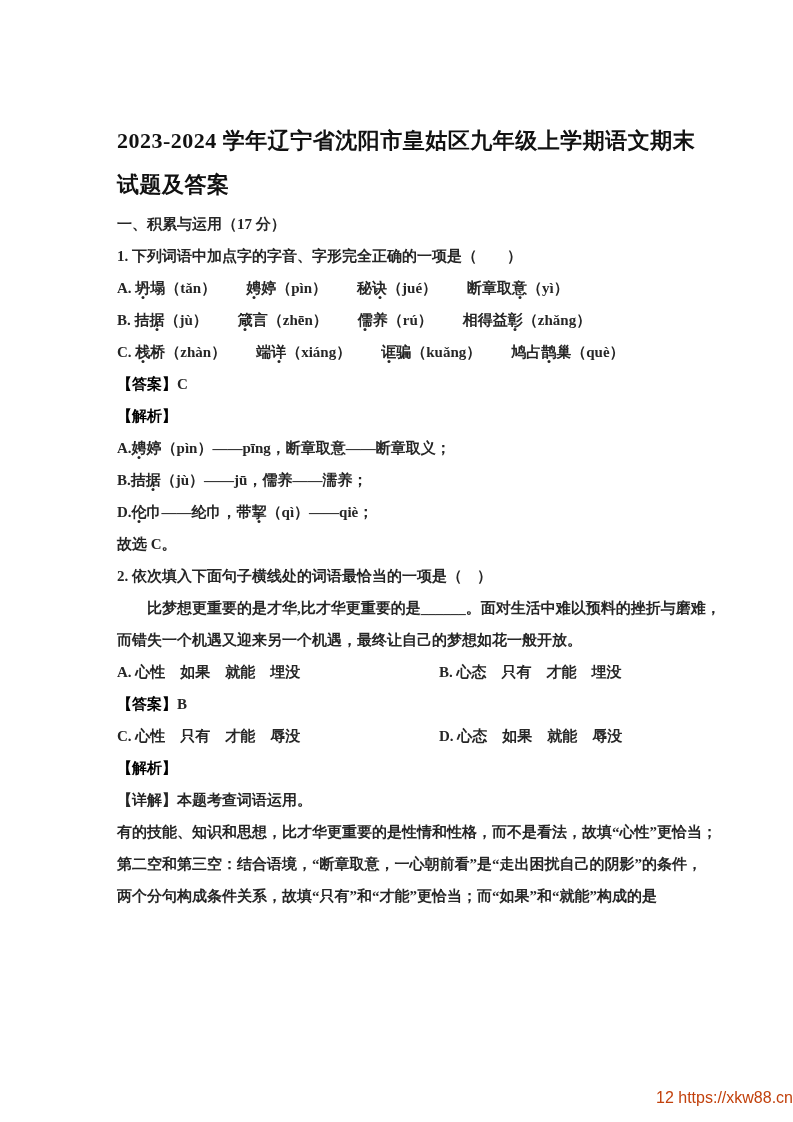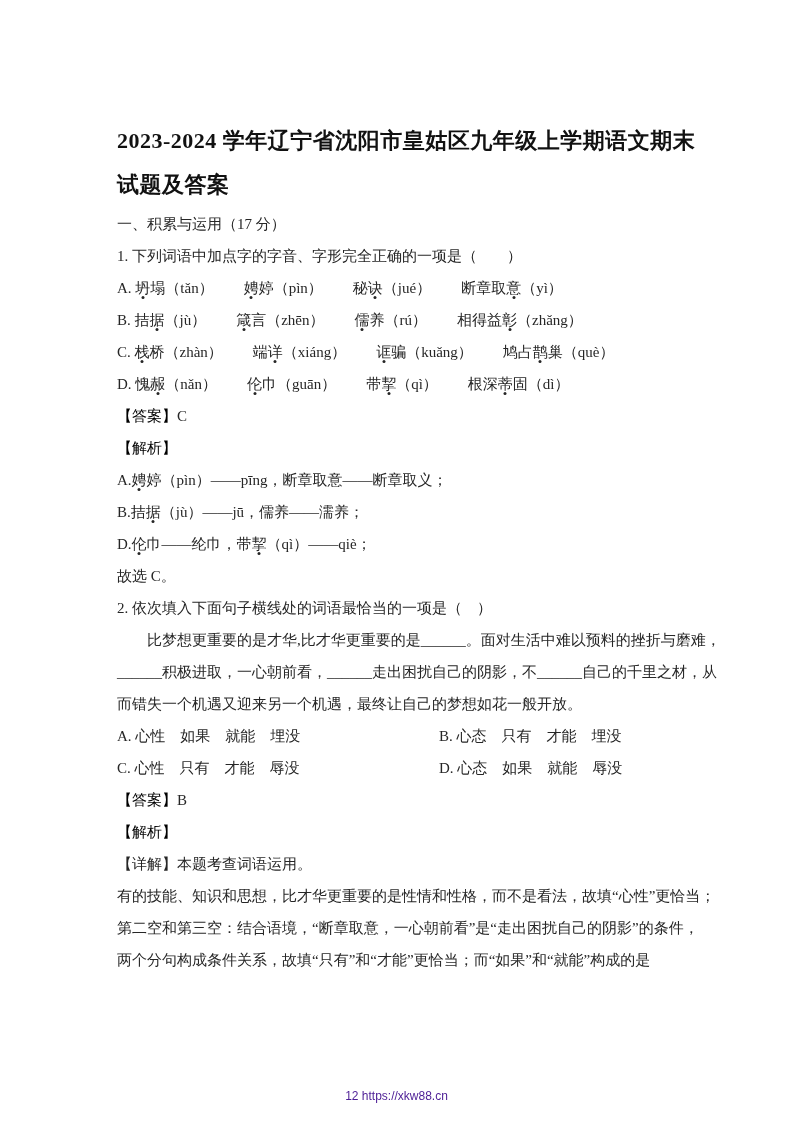--- a/index.html
+++ b/index.html
@@ -13,7 +13,7 @@
     color:#111111; letter-spacing:0.5px;
   }
   .body-lines { margin-top:1px; }
-  .line { font-size:15px; line-height:32px; height:32px; white-space:nowrap; }
+  .line { font-size:15px; line-height:32px; height:32px; white-space:nowrap;font-weight:bold; }
   .indent { padding-left:30px; }
   .marker-blue { color:#000000; }
   .opt-col { display:inline-block; width:322px; }

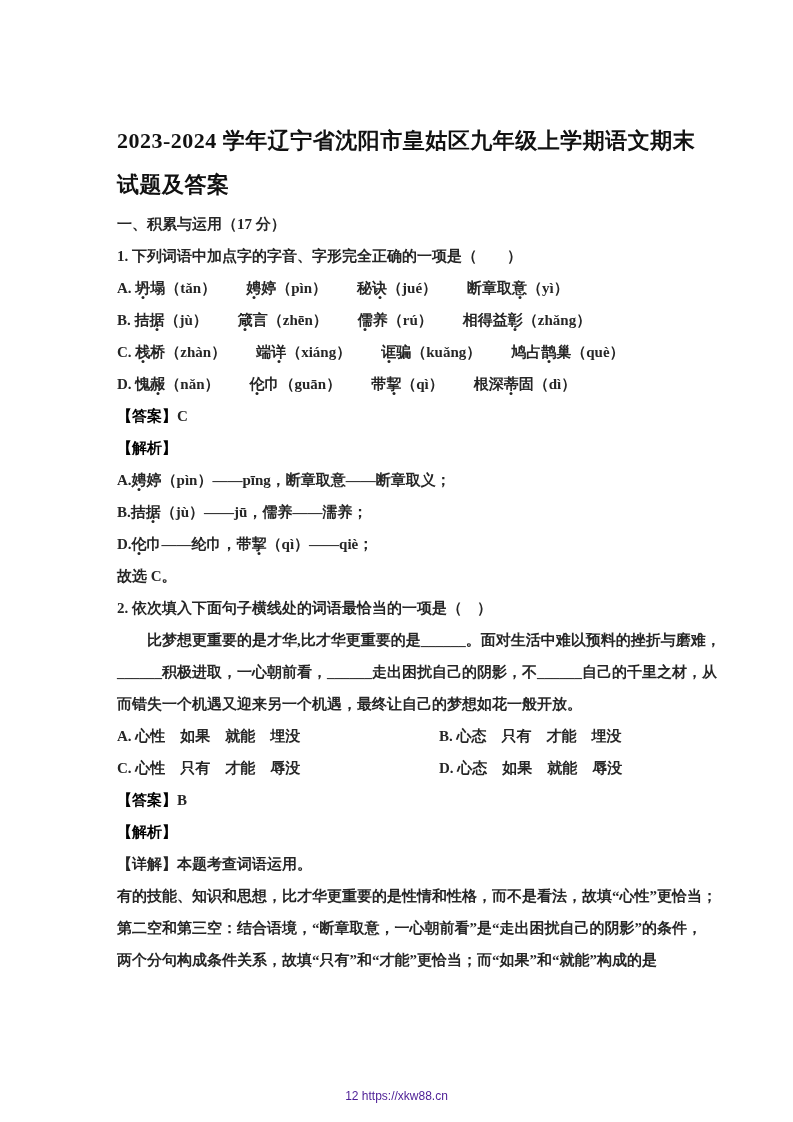--- a/index.html
+++ b/index.html
@@ -45,7 +45,6 @@
       <div class="line">A.  <span class="dot">坍</span>塌（tǎn）　　<span class="dot">娉</span>婷（pìn）　　秘<span class="dot">诀</span>（jué）　　断章取<span class="dot">意</span>（yì）</div>
       <div class="line">B.  拮<span class="dot">据</span>（jù）　　<span class="dot">箴</span>言（zhēn）　　<span class="dot">儒</span>养（rú）　　相得益<span class="dot">彰</span>（zhǎng）</div>
       <div class="line">C.  <span class="dot">栈</span>桥（zhàn）　　端<span class="dot">详</span>（xiáng）　　<span class="dot">诓</span>骗（kuǎng）　　鸠占<span class="dot">鹊</span>巢（què）</div>
-      <div class="line">D.  愧<span class="dot">赧</span>（nǎn）　　<span class="dot">伦</span>巾（guān）　　带<span class="dot">挈</span>（qì）　　根深<span class="dot">蒂</span>固（dì）</div>
 
       <div class="line"><span class="marker-blue">【答案】</span><span>C</span></div>
 

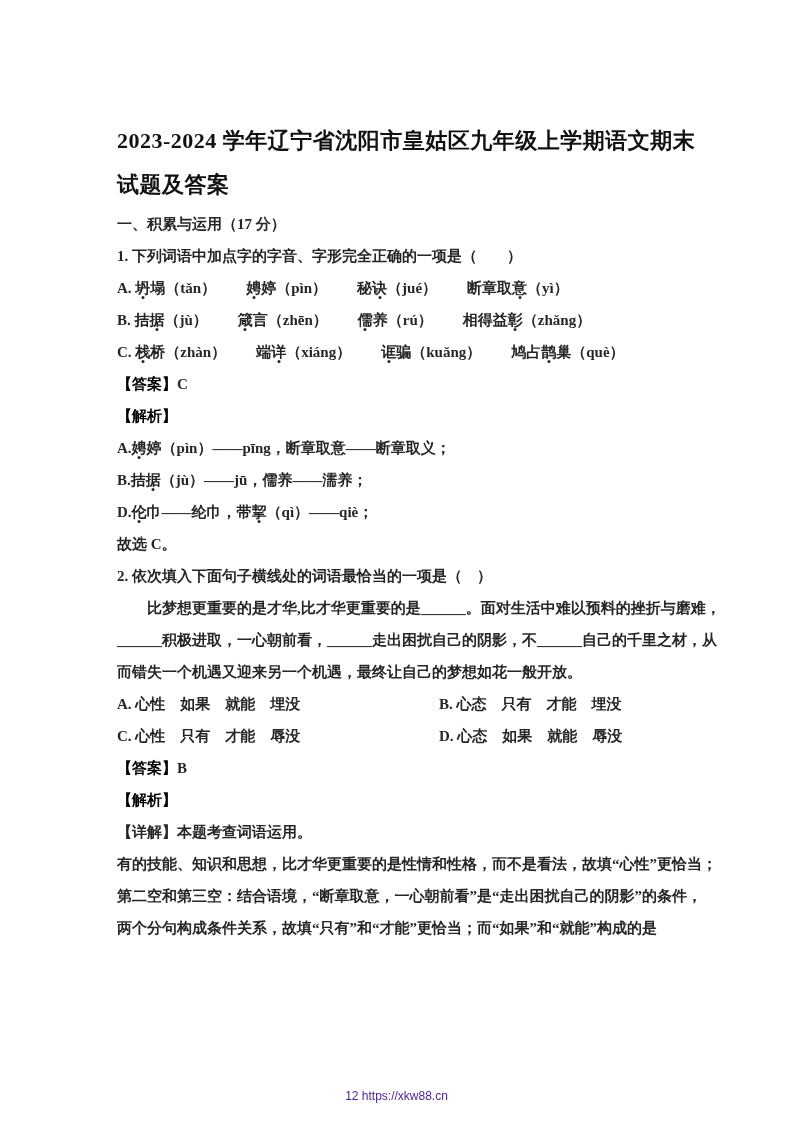--- a/index.html
+++ b/index.html
@@ -60,7 +60,6 @@
       <div class="line">2.  依次填入下面句子横线处的词语最恰当的一项是（　）</div>
 
       <div class="line indent">比梦想更重要的是才华,比才华更重要的是______。面对生活中难以预料的挫折与磨难，</div>
-      <div class="line">______积极进取，一心朝前看，______走出困扰自己的阴影，不______自己的千里之材，从</div>
       <div class="line">而错失一个机遇又迎来另一个机遇，最终让自己的梦想如花一般开放。</div>
 
       <div class="line"><span class="opt-col">A.  心性　如果　就能　埋没</span><span>B.  心态　只有　才能　埋没</span></div>

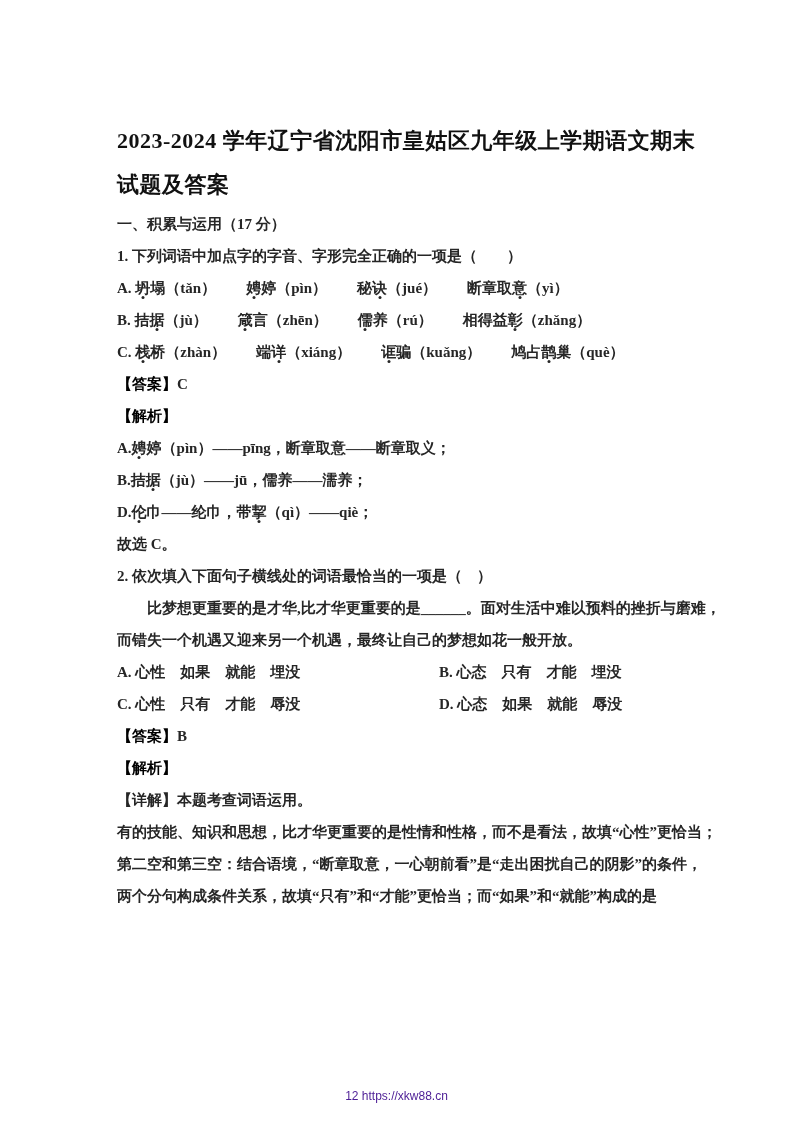--- a/index.html
+++ b/index.html
@@ -63,9 +63,9 @@
       <div class="line">而错失一个机遇又迎来另一个机遇，最终让自己的梦想如花一般开放。</div>
 
       <div class="line"><span class="opt-col">A.  心性　如果　就能　埋没</span><span>B.  心态　只有　才能　埋没</span></div>
+      <div class="line"><span class="marker-blue">【答案】</span><span>B</span></div>
+
       <div class="line"><span class="opt-col">C.  心性　只有　才能　辱没</span><span>D.  心态　如果　就能　辱没</span></div>
-
-      <div class="line"><span class="marker-blue">【答案】</span><span>B</span></div>
 
       <div class="line"><span class="marker-blue">【解析】</span></div>
 

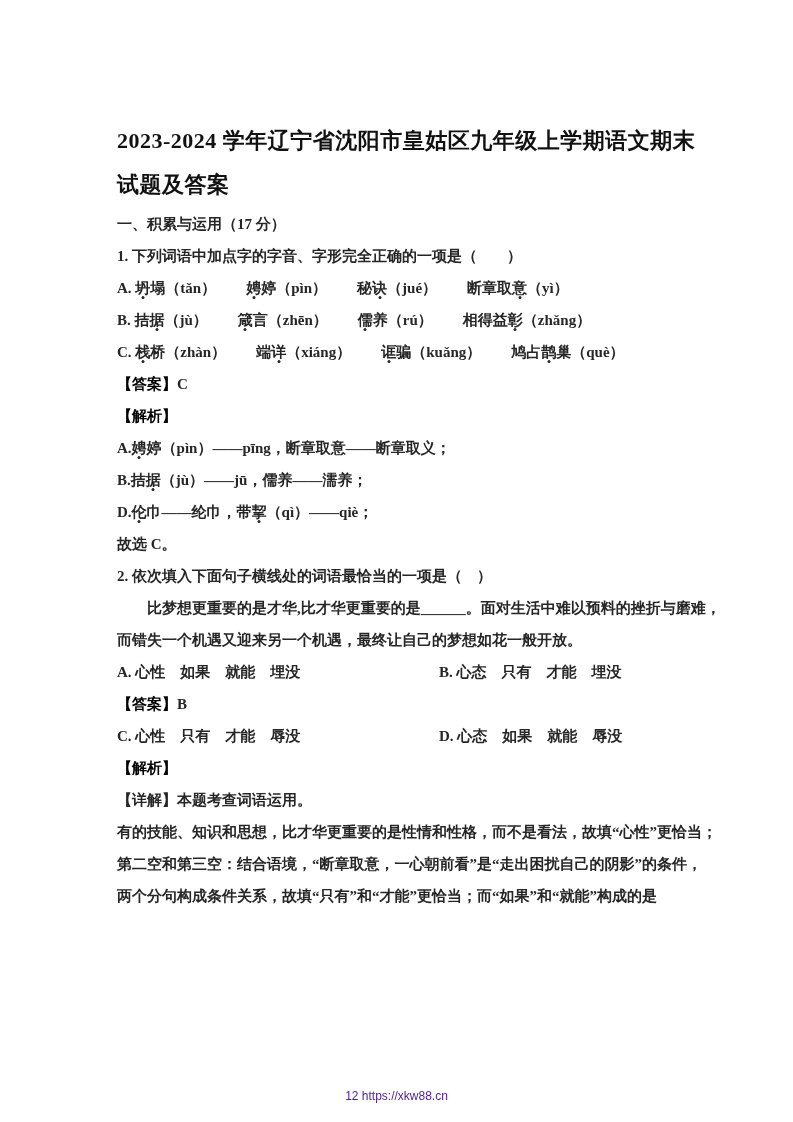--- a/index.html
+++ b/index.html
@@ -23,8 +23,8 @@
     width:3px; height:3px; border-radius:50%; background:#262626;
   }
   .footer {
-    position:absolute; left:0; top:1062px; width:100%; text-align:center;
-    font-family:"Liberation Sans","DejaVu Sans",sans-serif; font-size:12px; color:#4c1d95;
+    position:absolute; left:0; top:1062px; width:100%; text-align:right;
+    font-family:"Liberation Sans","DejaVu Sans",sans-serif; font-size:16px; color:#c2410c;
   }
 </style>
 </head>

